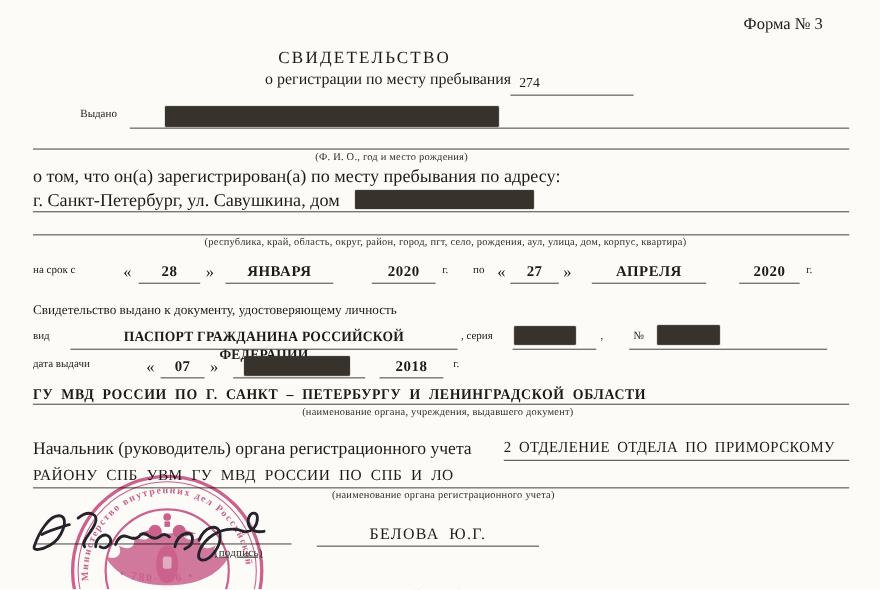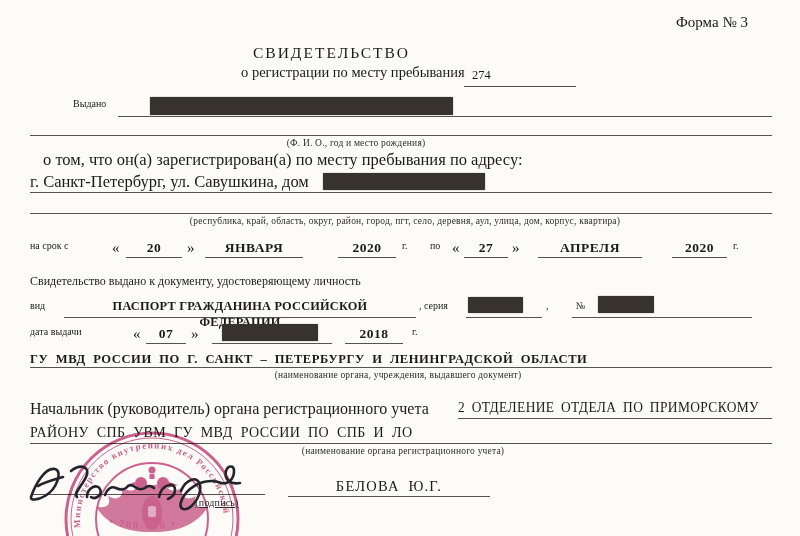--- a/index.html
+++ b/index.html
@@ -40,7 +40,7 @@
   <div class="rule" style="left:30px; top:135px; width:742px;"></div>
   <div class="abs cap center" style="left:348px; top:138px;">(Ф. И. О., год и место рождения)</div>
 
-  <div class="abs body-t" style="left:30px; top:150px; font-size:16.5px;margin-left:13px;">о том, что он(а) зарегистрирован(а) по месту пребывания по адресу:</div>
+  <div class="abs body-t" style="left:30px; top:150px; font-size:16.5px;">о том, что он(а) зарегистрирован(а) по месту пребывания по адресу:</div>
 
   <div class="abs body-t" style="left:30px; top:172px; font-size:16.5px;">г. Санкт-Петербург, ул. Савушкина, дом</div>
   <div class="redact" style="left:323px; top:173px; width:162px; height:17px;"></div>

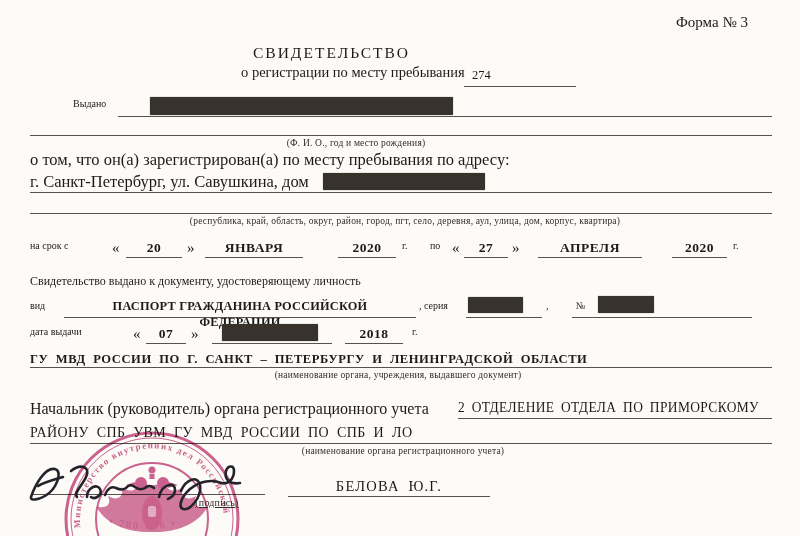--- a/index.html
+++ b/index.html
@@ -46,7 +46,7 @@
   <div class="redact" style="left:323px; top:173px; width:162px; height:17px;"></div>
   <div class="rule" style="left:30px; top:192px; width:742px;"></div>
   <div class="rule" style="left:30px; top:213px; width:742px;"></div>
-  <div class="abs cap center" style="left:397px; top:216px;">(республика, край, область, округ, район, город, пгт, село, деревня, аул, улица, дом, корпус, квартира)</div>
+  <div class="abs cap center" style="left:397px; top:216px;">(республика, край, область, округ, район, город, пгт, село, рождения, аул, улица, дом, корпус, квартира)</div>
 
   <div class="abs body-t" style="left:30px; top:240px;">на срок с</div>
   <div class="abs quote" style="left:112px; top:240px;">«</div>

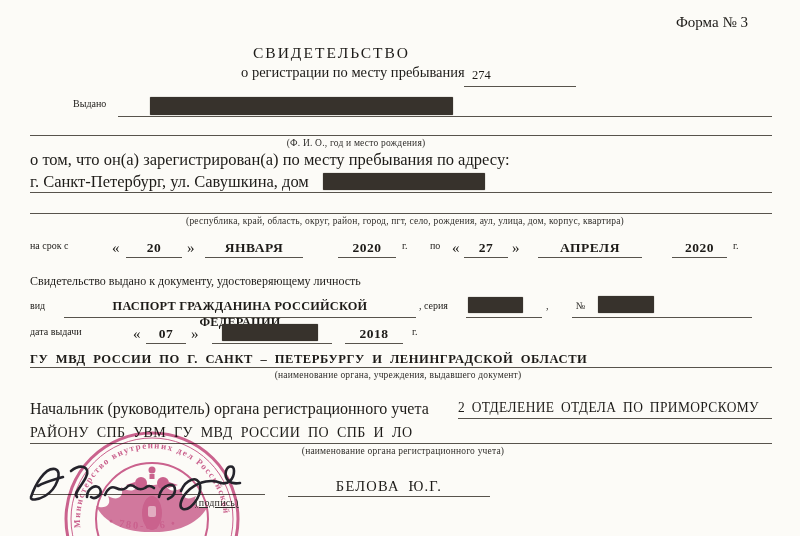--- a/index.html
+++ b/index.html
@@ -51,7 +51,7 @@
   <div class="abs body-t" style="left:30px; top:240px;">на срок с</div>
   <div class="abs quote" style="left:112px; top:240px;">«</div>
   <div class="cell" style="left:126px; top:238px; width:56px; height:19px;">
-    <span class="v">20</span>
+    <span class="v">28</span>
   </div>
   <div class="abs quote" style="left:187px; top:240px;">»</div>
   <div class="cell" style="left:205px; top:238px; width:98px; height:19px;">

